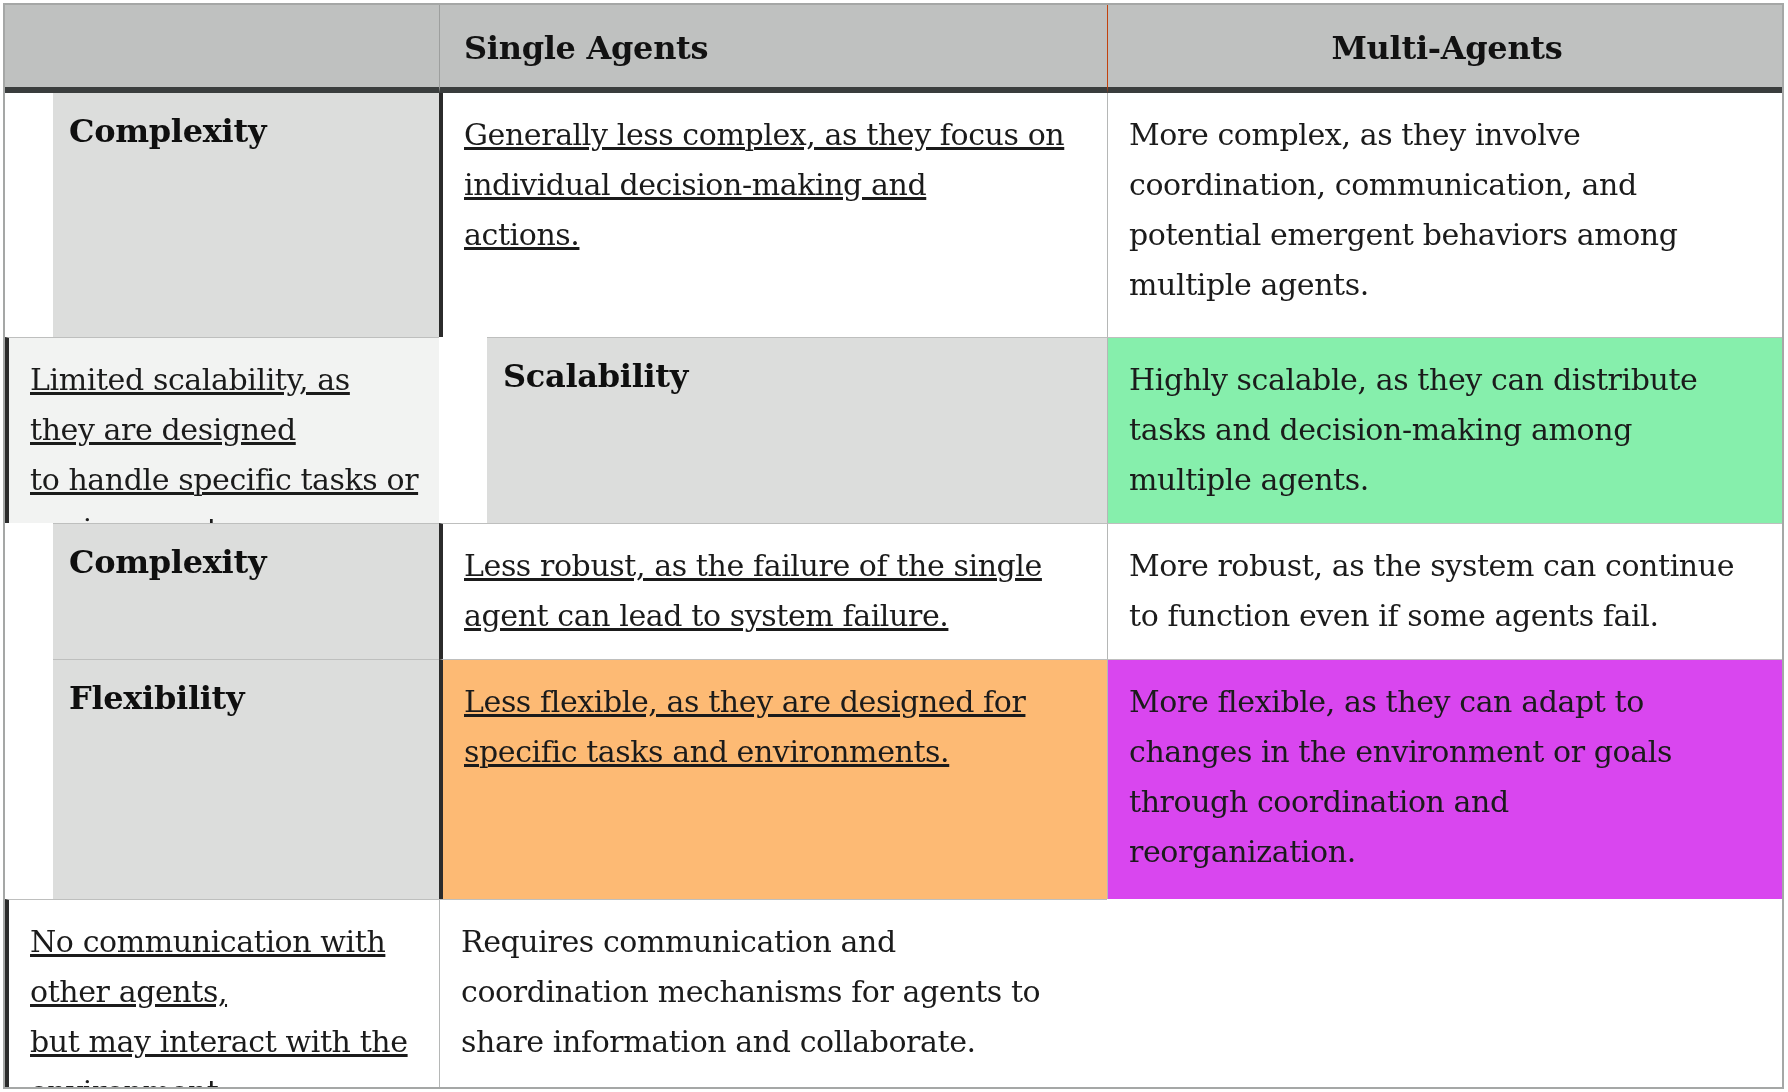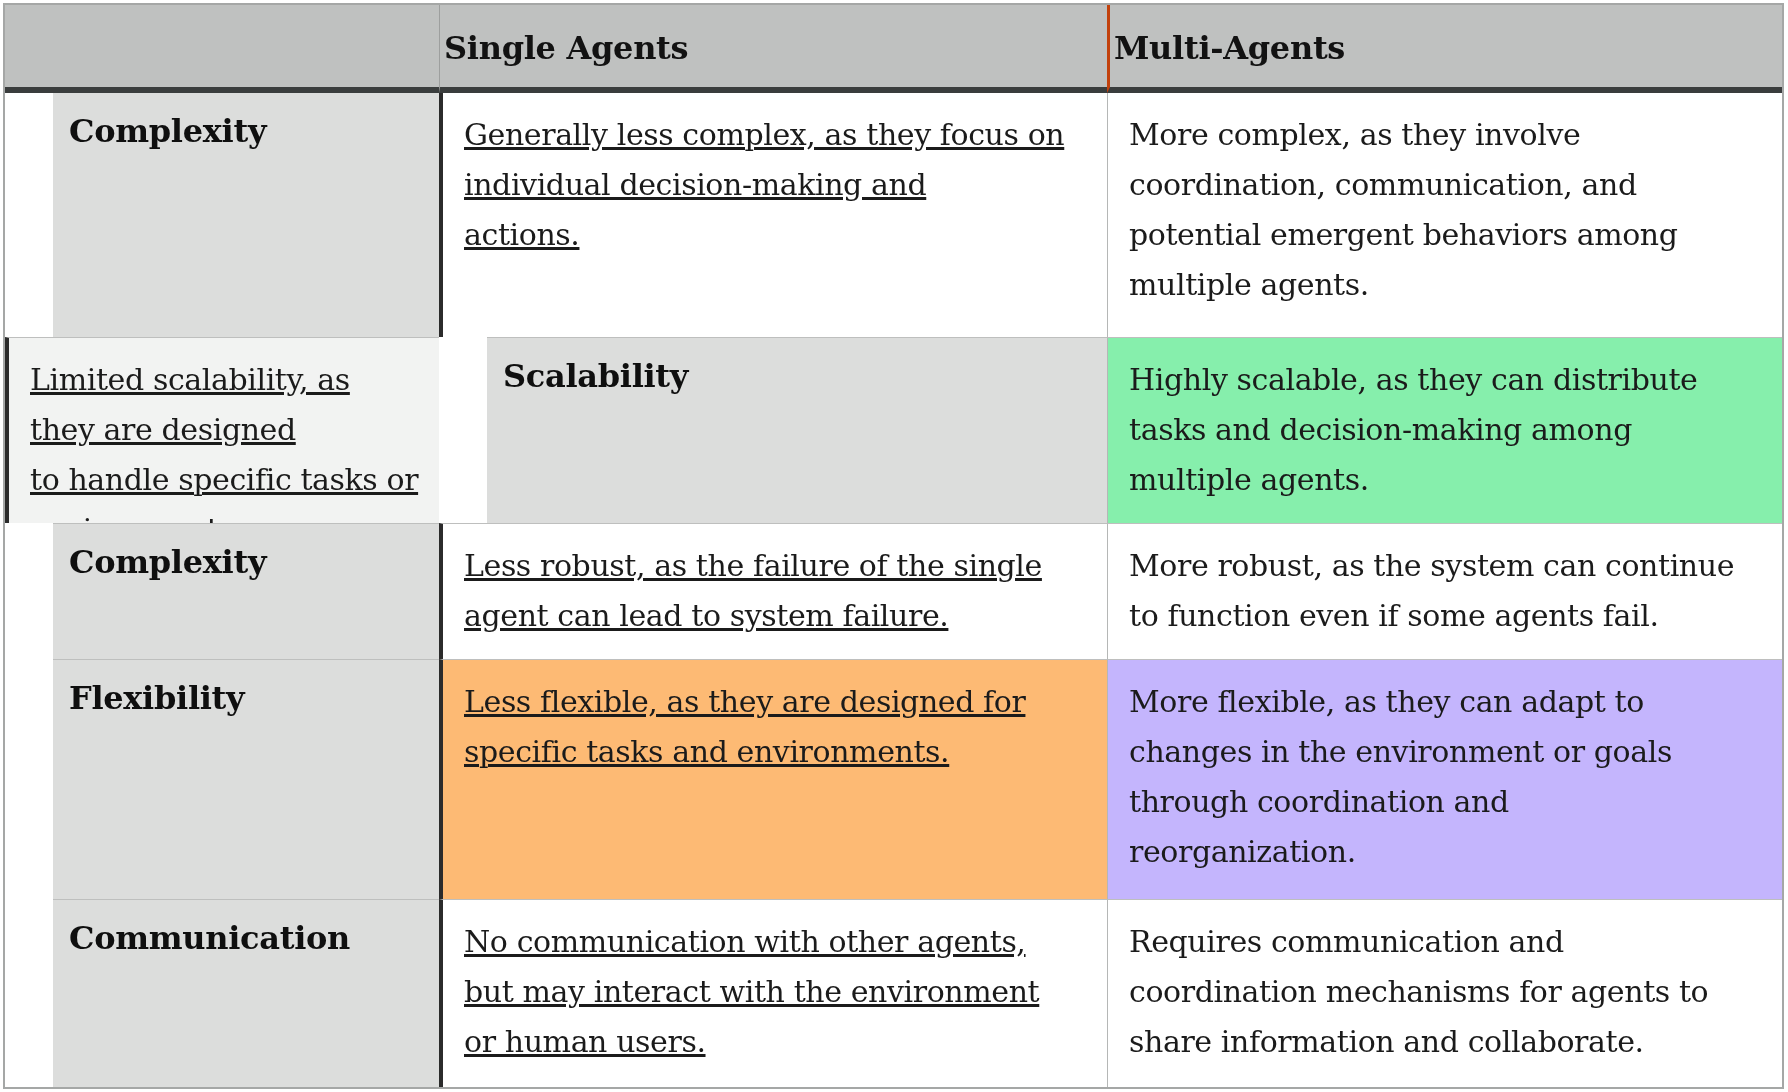--- a/index.html
+++ b/index.html
@@ -35,7 +35,7 @@
   .header-cell {
     background: #bfc1c0;
     border-bottom: 6px solid #3a3d3d;
-    padding: 24px 20px 0 4px;
+    padding: 24px 20px 0 24px;
     font-size: 32px;
     font-weight: bold;
     color: #121212;

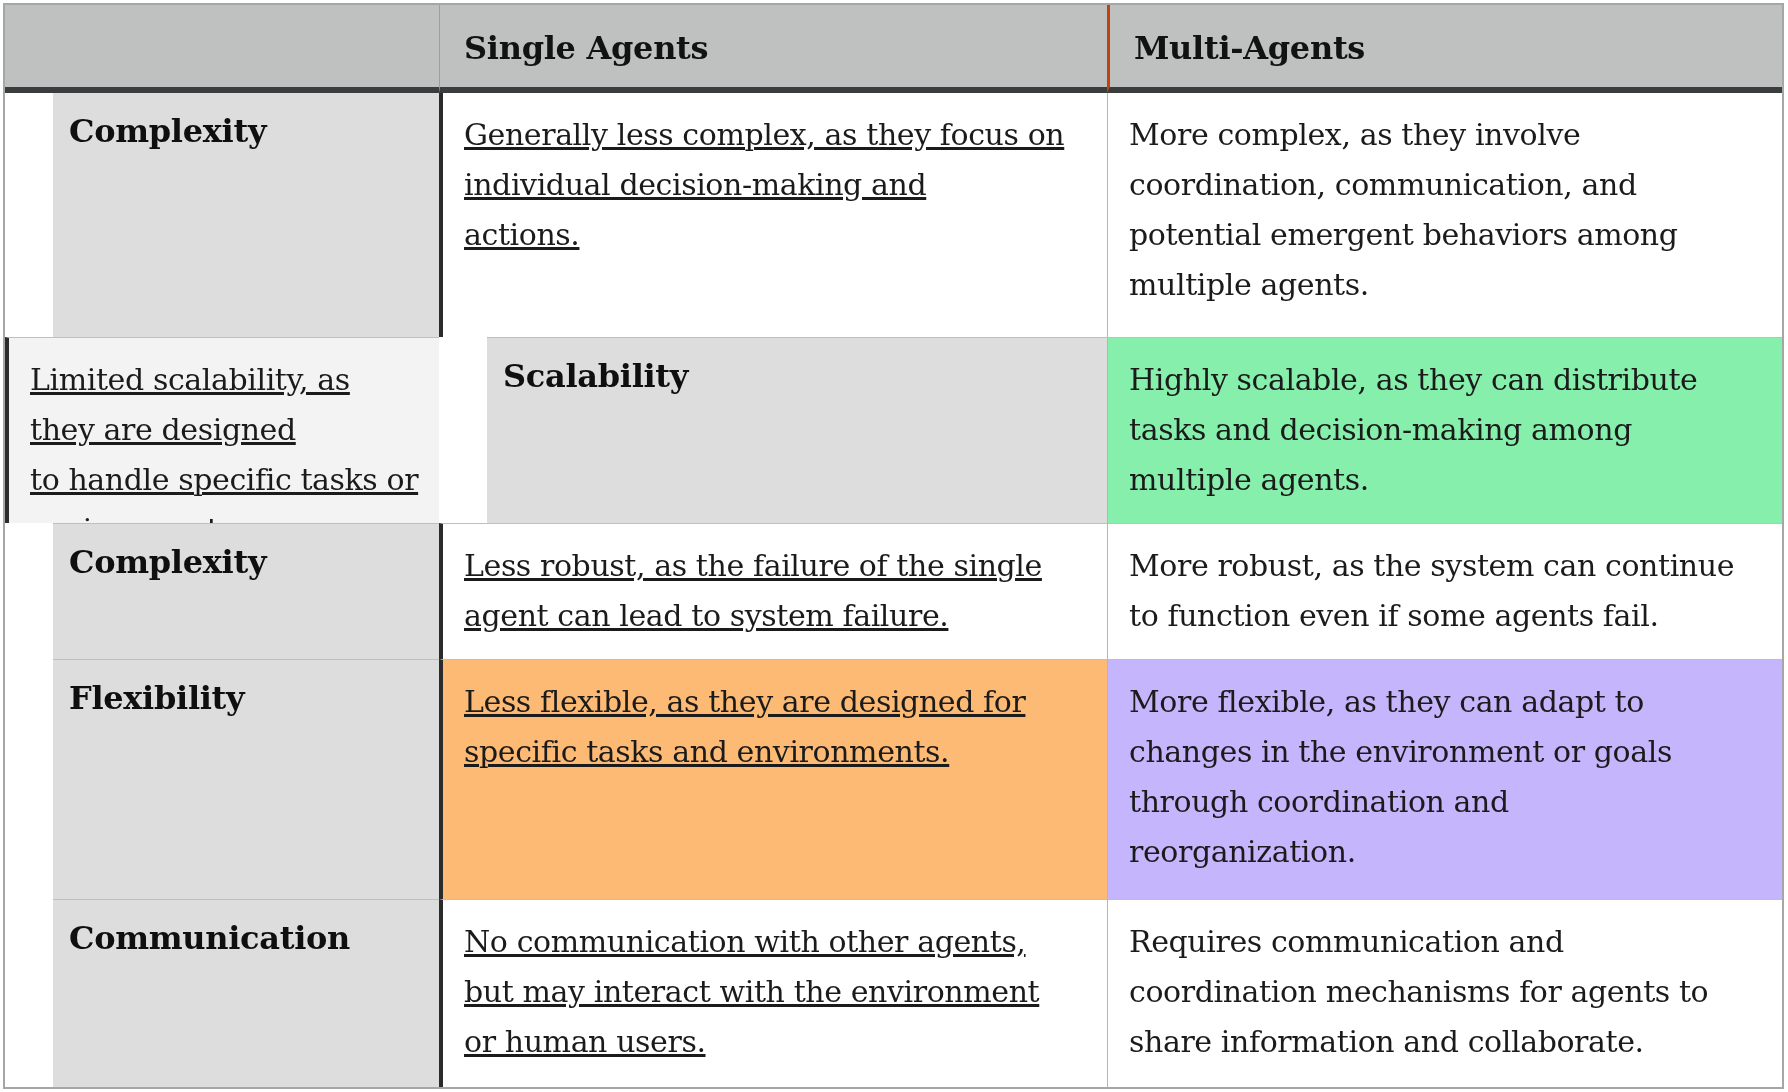--- a/index.html
+++ b/index.html
@@ -42,7 +42,7 @@
     letter-spacing: -0.3px;
   }
   .header-cell.col-single { border-left: 1px solid #9d9f9e; }
-  .header-cell.col-multi  { border-left: 3px solid #c2410c; }
+  .header-cell.col-multi  { border-left: 1px solid #c2410c; text-align: center; }
   
   .label-cell {
     background: #dcdddc;

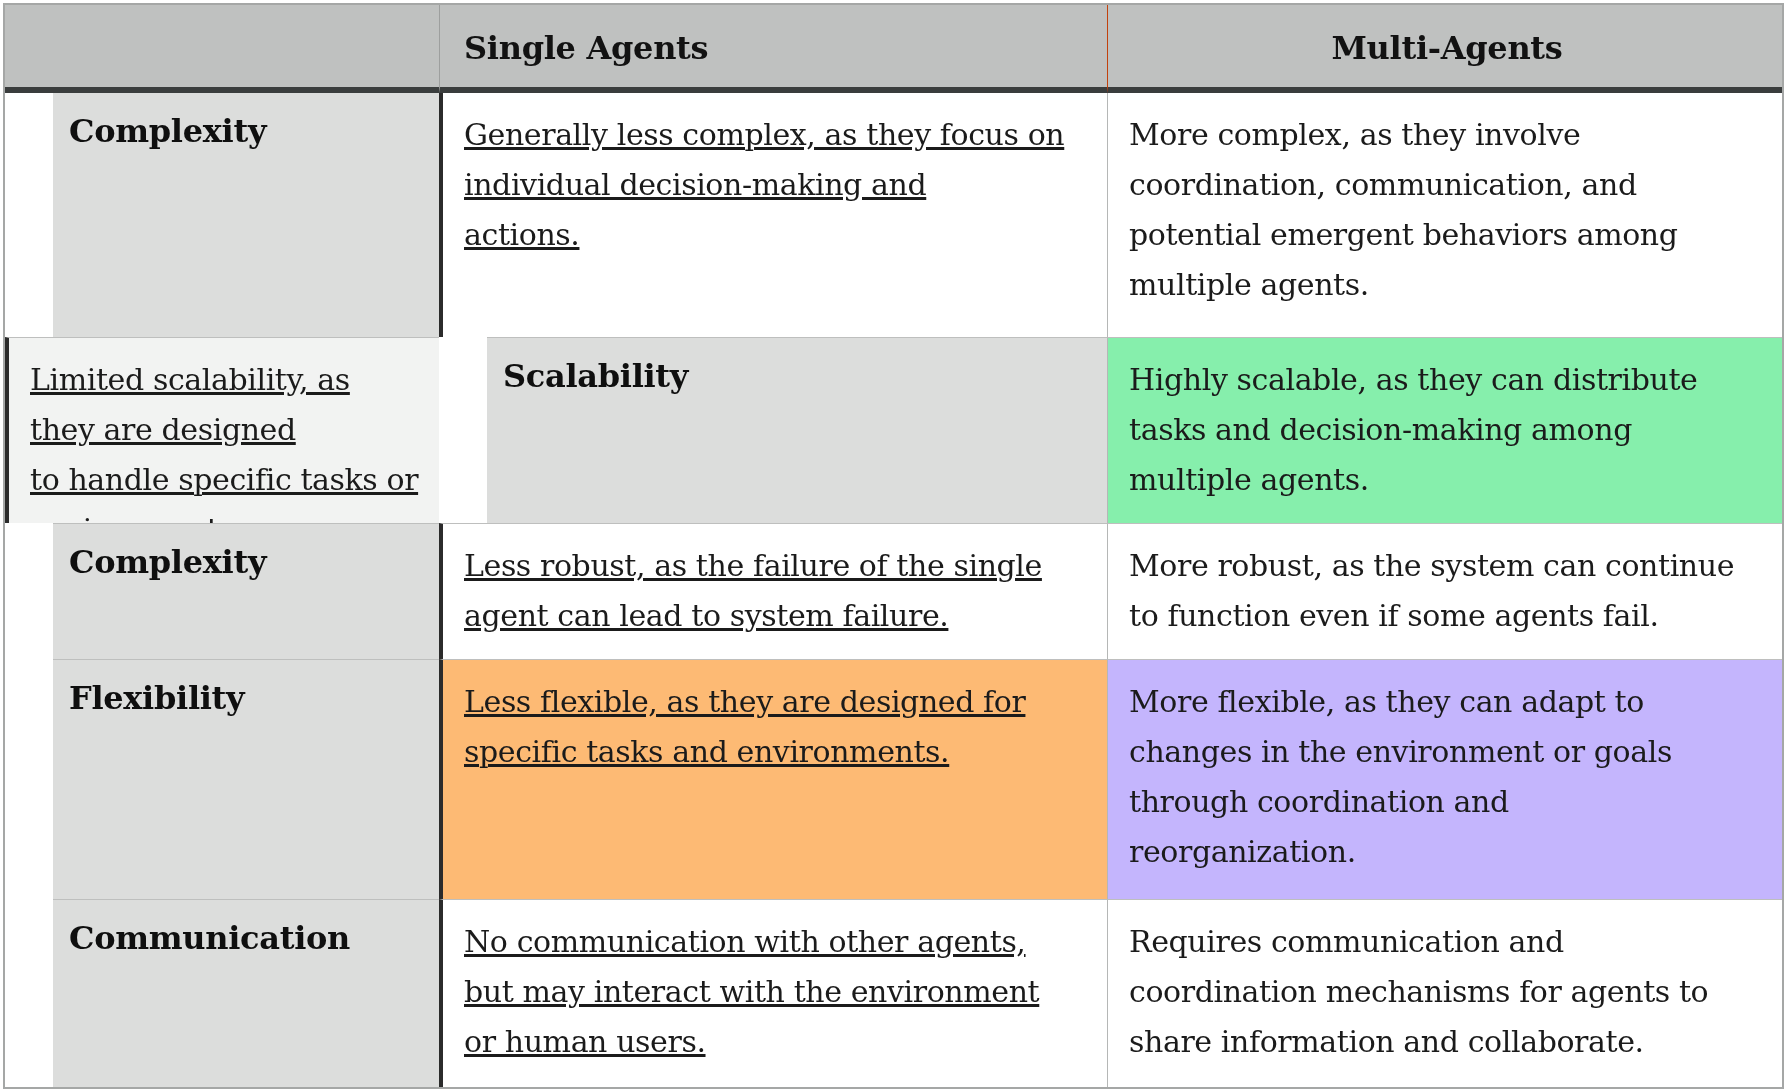--- a/index.html
+++ b/index.html
@@ -104,7 +104,7 @@
     <div class="cell label-cell sep-top">Flexibility</div>
     <div class="cell body-cell col-single sep-top" style="background:#fdba74">Less flexible, as they are designed for
 specific tasks and environments.</div>
-    <div class="cell body-cell col-multi sep-top" style="background:#c4b5fd">More flexible, as they can adapt to
+    <div class="cell body-cell col-multi sep-top" style="background:#d946ef">More flexible, as they can adapt to
 changes in the environment or goals
 through coordination and
 reorganization.</div>

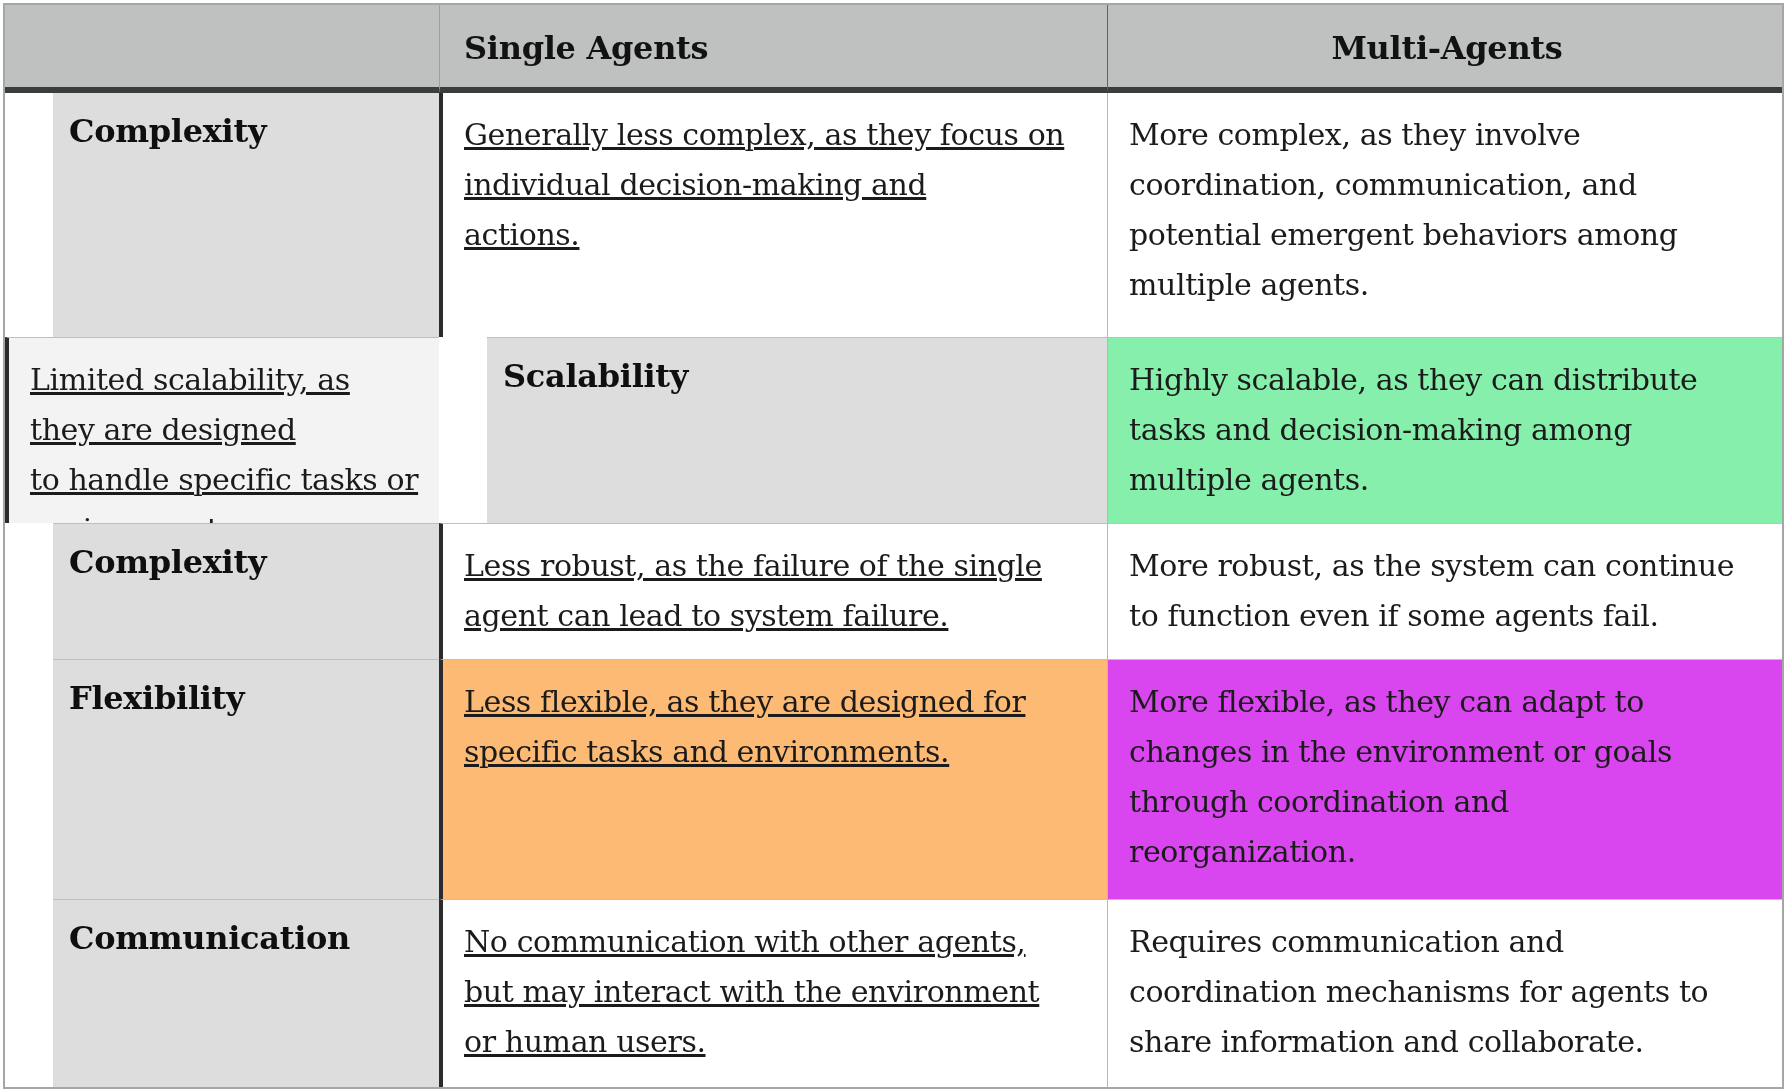--- a/index.html
+++ b/index.html
@@ -109,7 +109,6 @@
 through coordination and
 reorganization.</div>
 
-    <div class="cell label-cell sep-top">Communication</div>
     <div class="cell body-cell col-single sep-top">No communication with other agents,
 but may interact with the environment
 or human users.</div>

